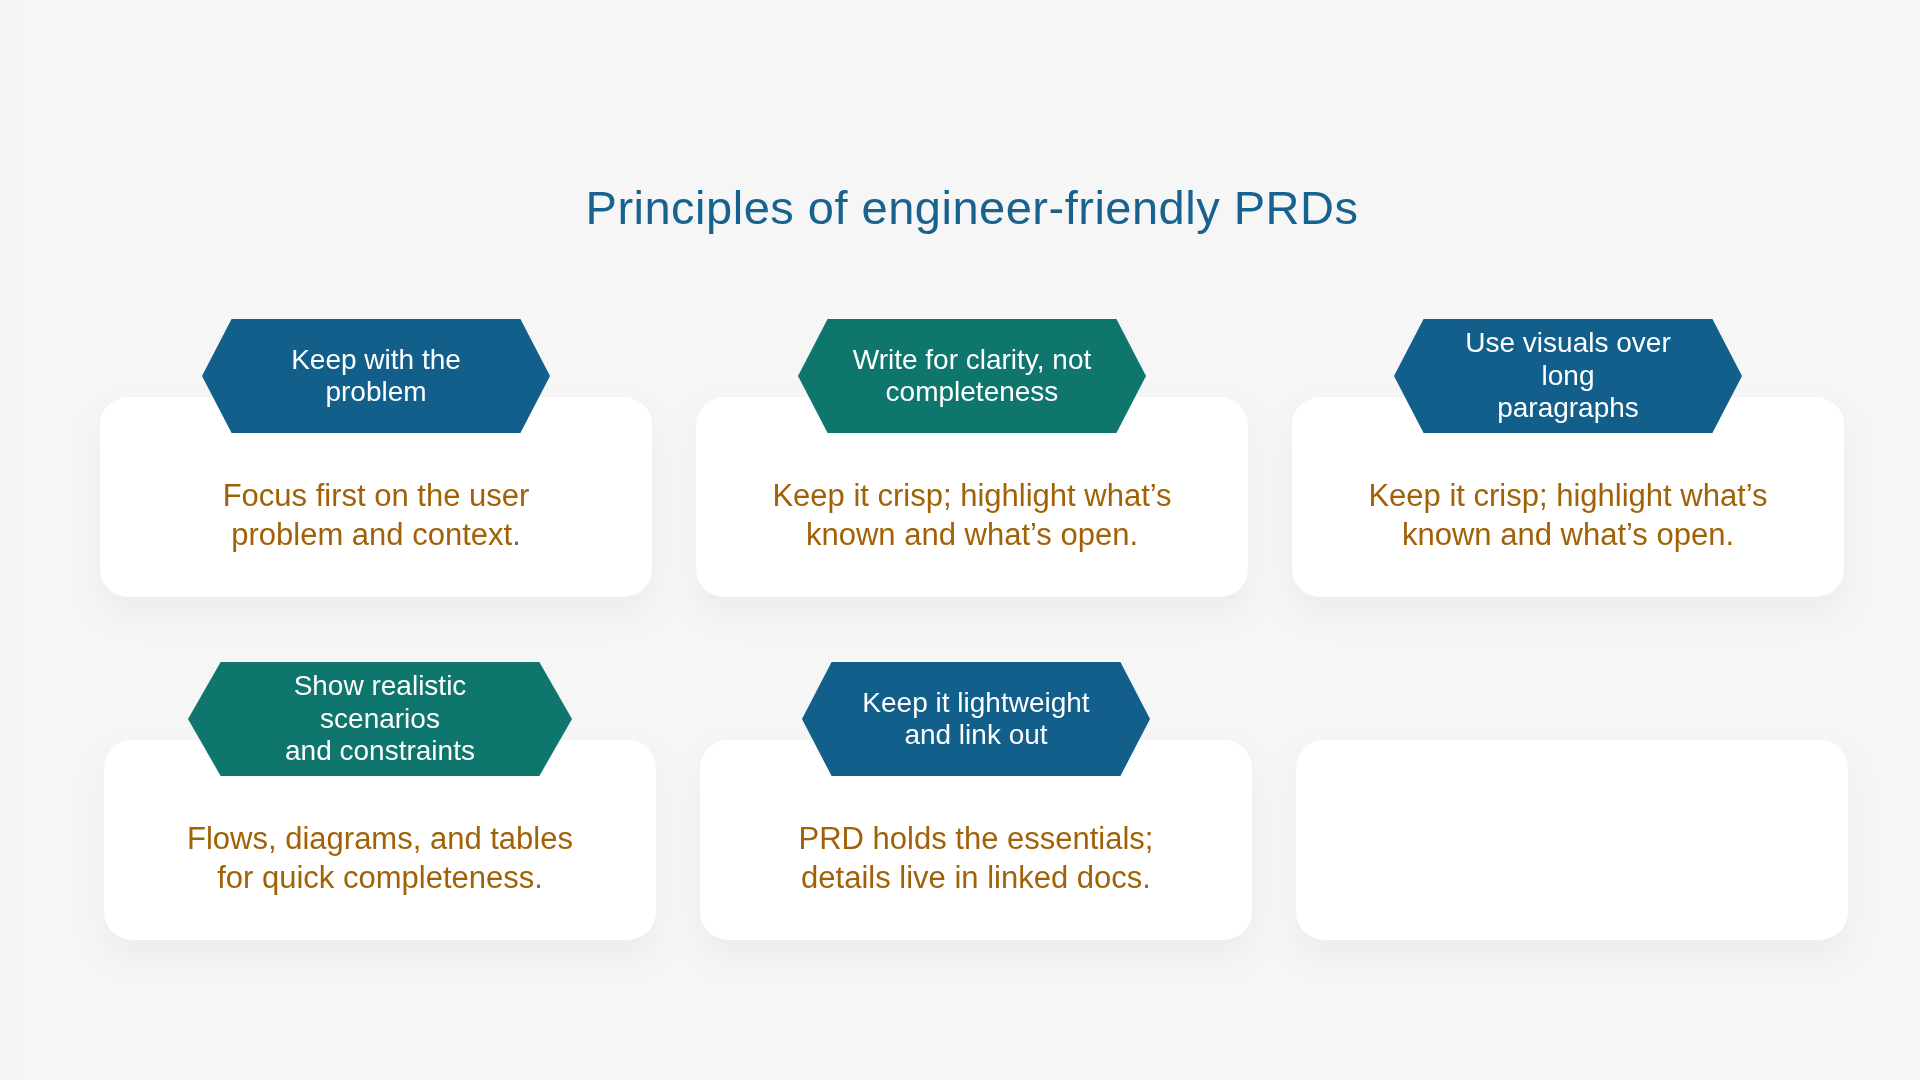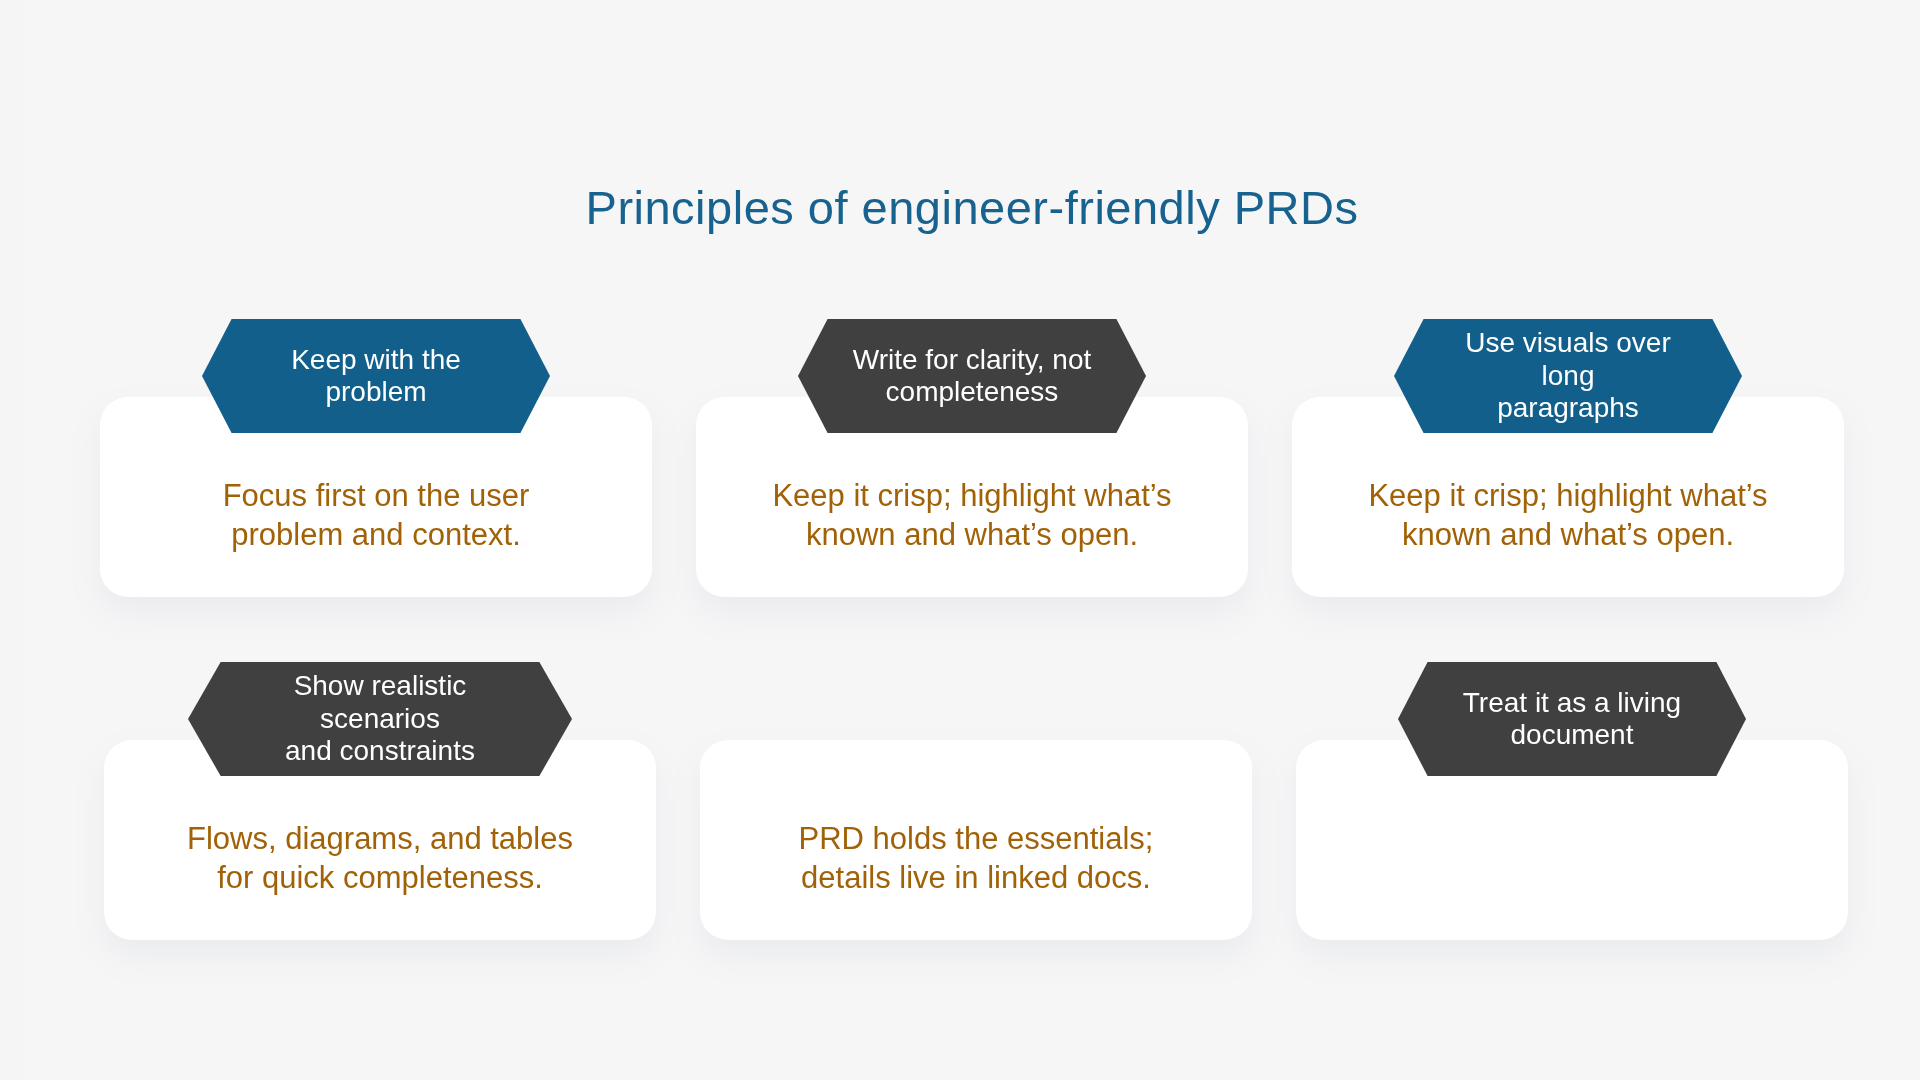--- a/index.html
+++ b/index.html
@@ -70,7 +70,7 @@
   }
   .hex-wide { min-width: 384px; }
   .hex-dark { background: #115f8a; }
-  .hex-light { background: #404040; }
+  .hex-light { background: #0f766e; }
   .desc {
     font-size: 31px;
     line-height: 1.27;

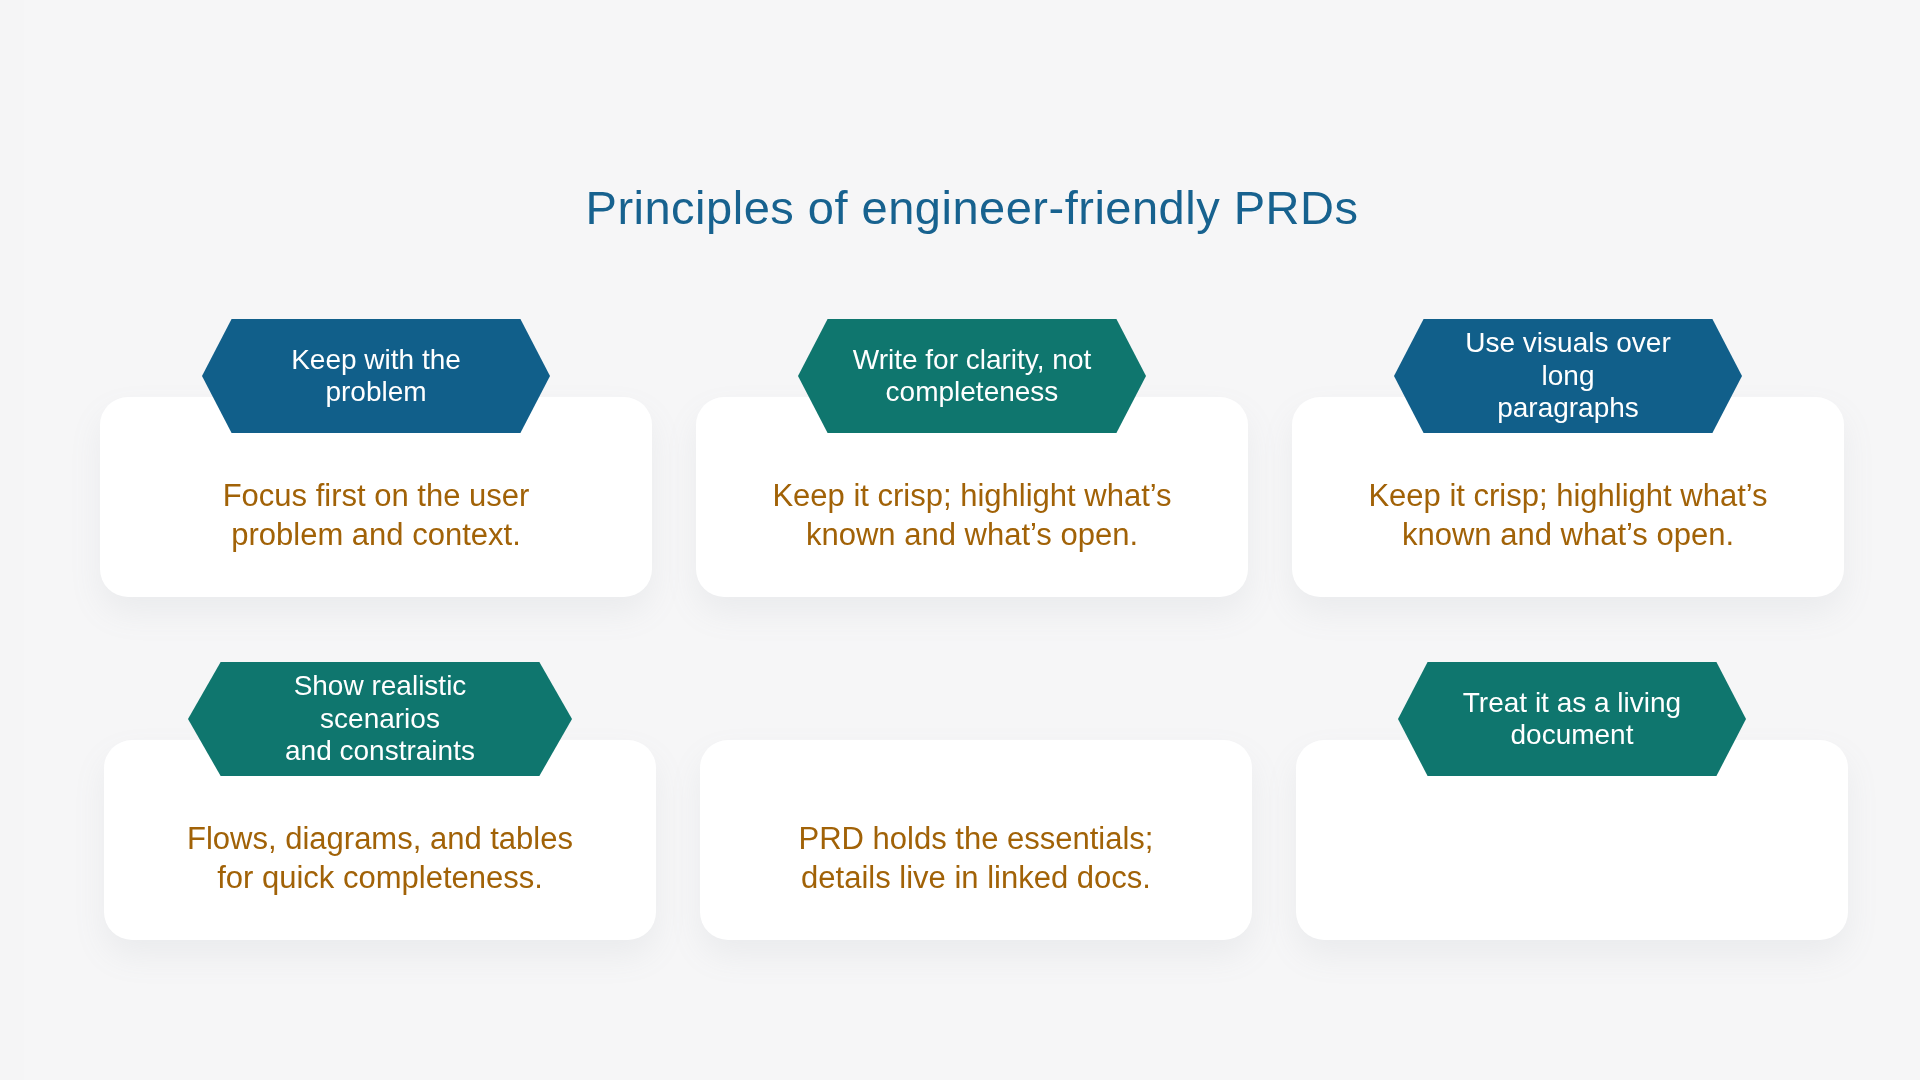--- a/index.html
+++ b/index.html
@@ -121,6 +121,8 @@
     </div>
 
     <div class="card">
+      <div class="hex hex-dark">Keep it lightweight
+and link out</div>
       <div class="desc">PRD holds the essentials;
 details live in linked docs.</div>
     </div>

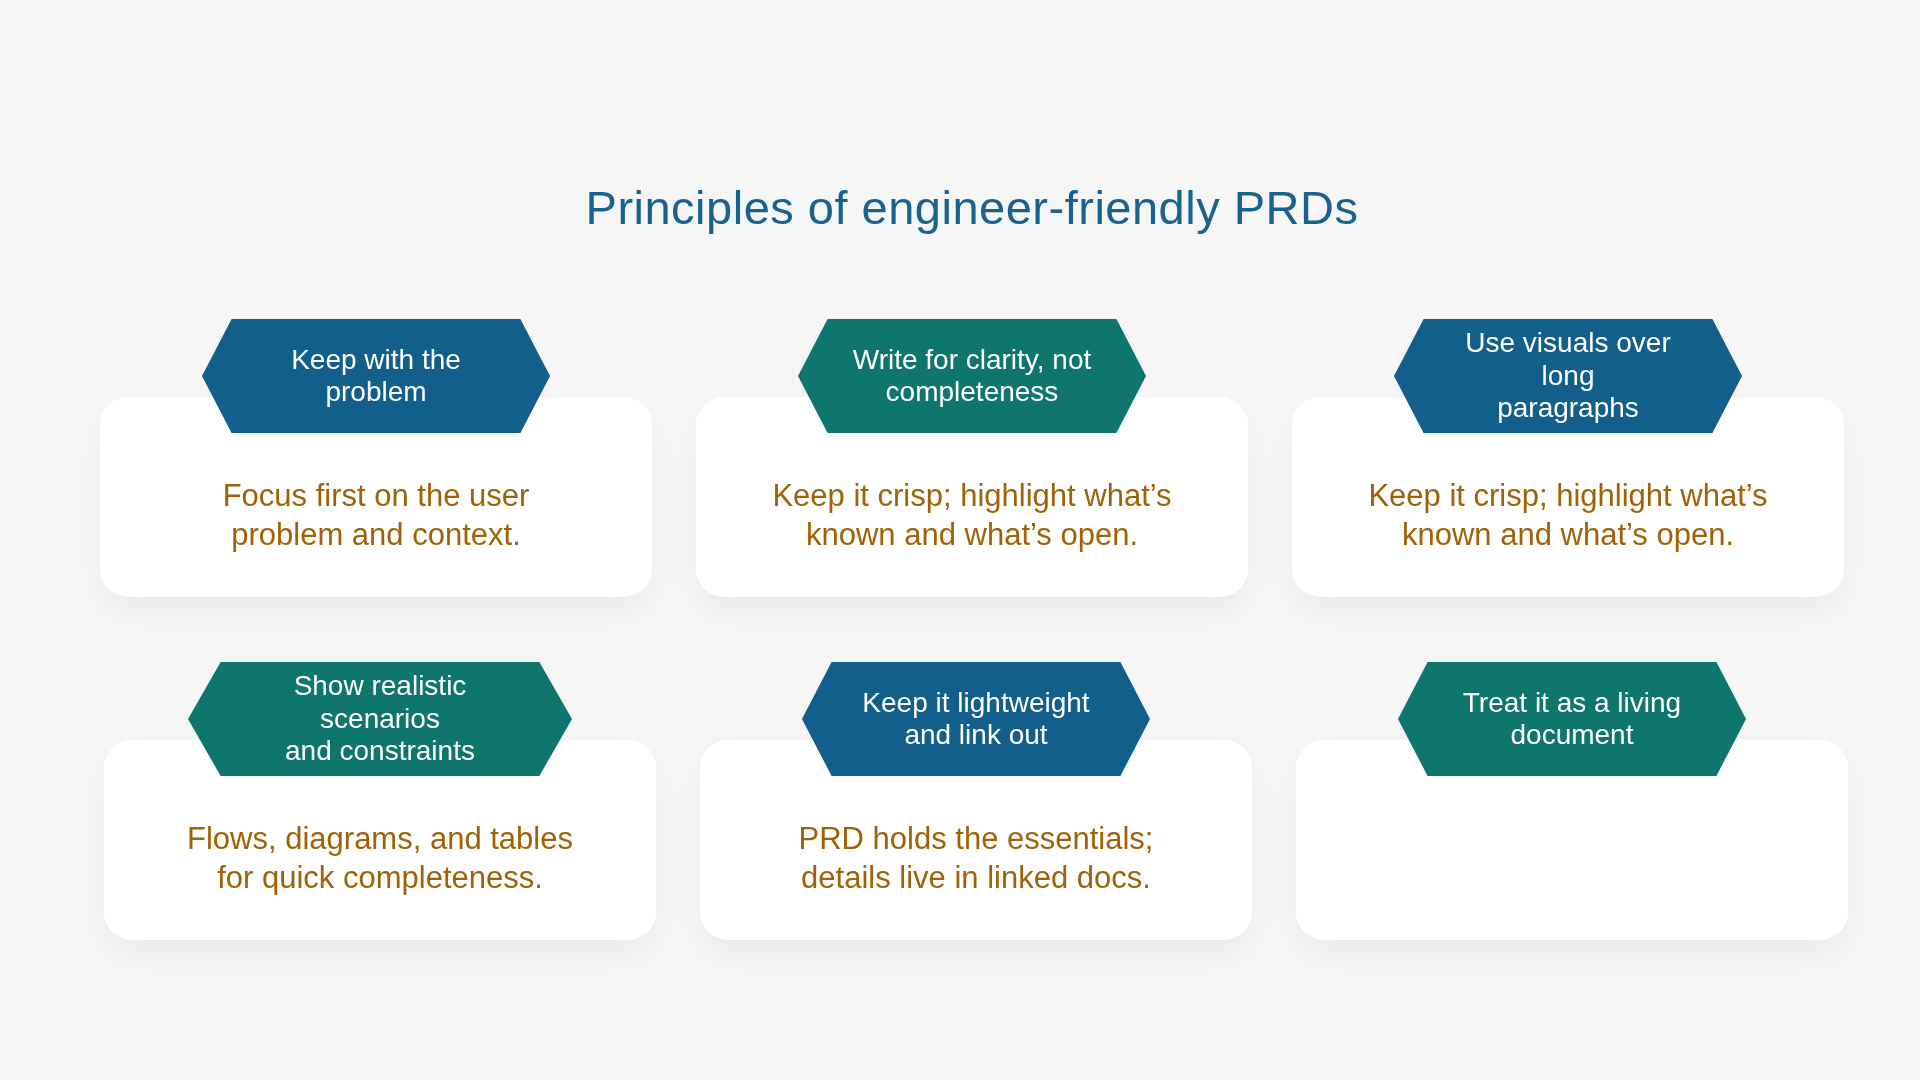--- a/index.html
+++ b/index.html
@@ -128,8 +128,6 @@
     </div>
 
     <div class="card">
-      <div class="hex hex-light">Treat it as a living
-document</div>
     </div>
 
   </div>

